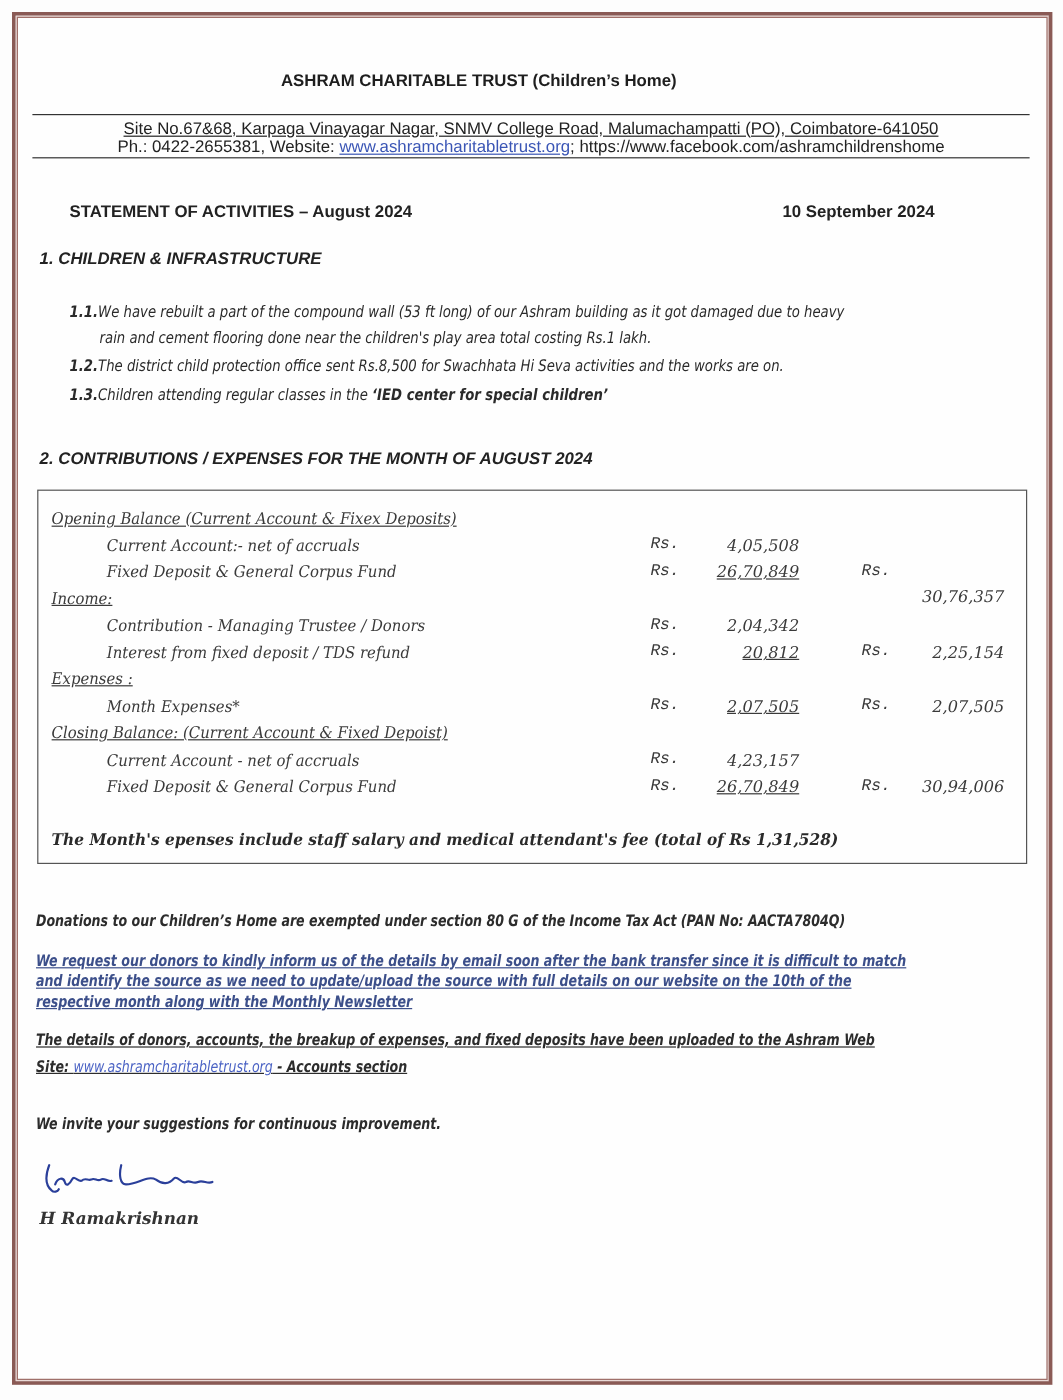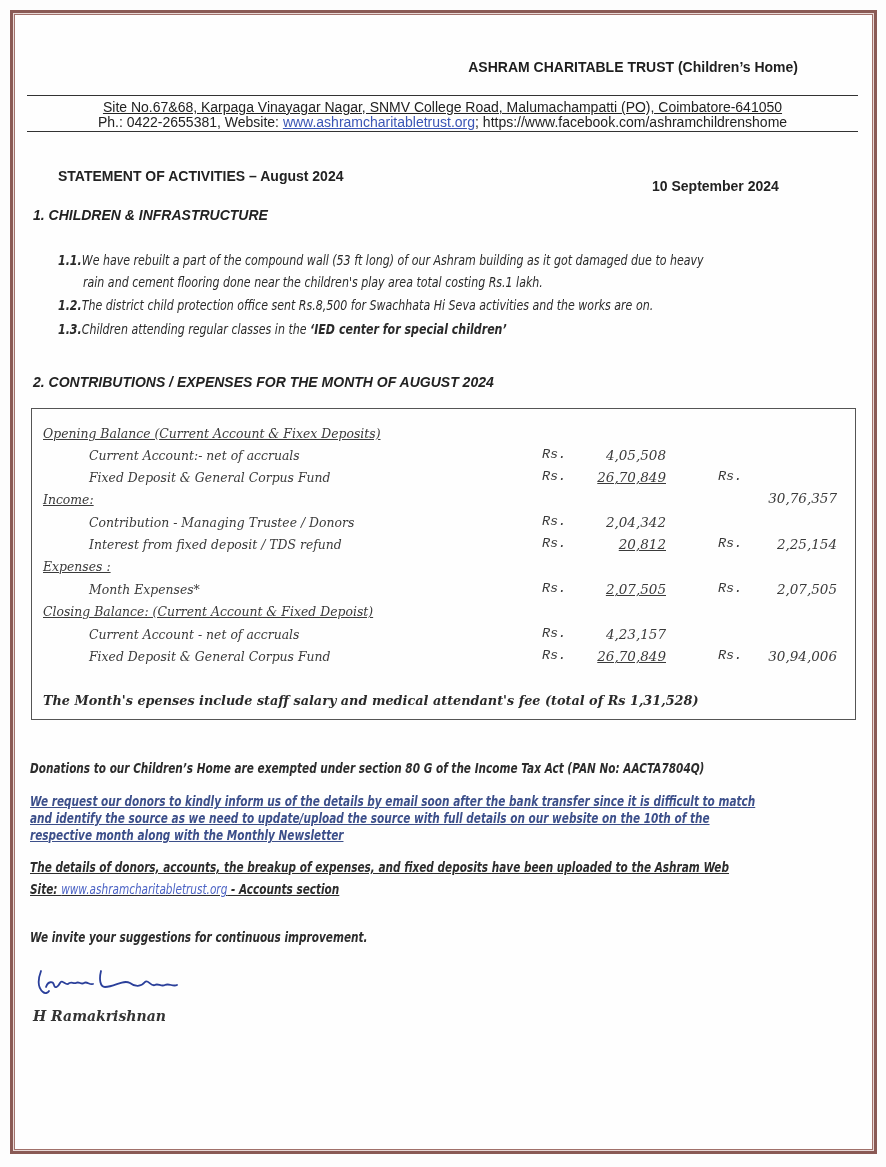--- a/index.html
+++ b/index.html
@@ -15,7 +15,7 @@
     background: #fefefe;
   }
   .abs { position: absolute; white-space: nowrap; }
-  .org-title { left: 0; width: 798px; top: 59px; text-align: right; font-weight: bold; font-size: 14px; color: #1e1e1e; }
+  .org-title { left: 0; width: 798px; top: 59px; text-align: center; font-weight: bold; font-size: 14px; color: #1e1e1e; }
   .hr { position: absolute; left: 27px; width: 831px; height: 0; border-top: 1.5px solid #333; }
   .addr { left: 27px; width: 831px; text-align: center; font-size: 14px; color: #222; }
   .addr.u { text-decoration: underline; }

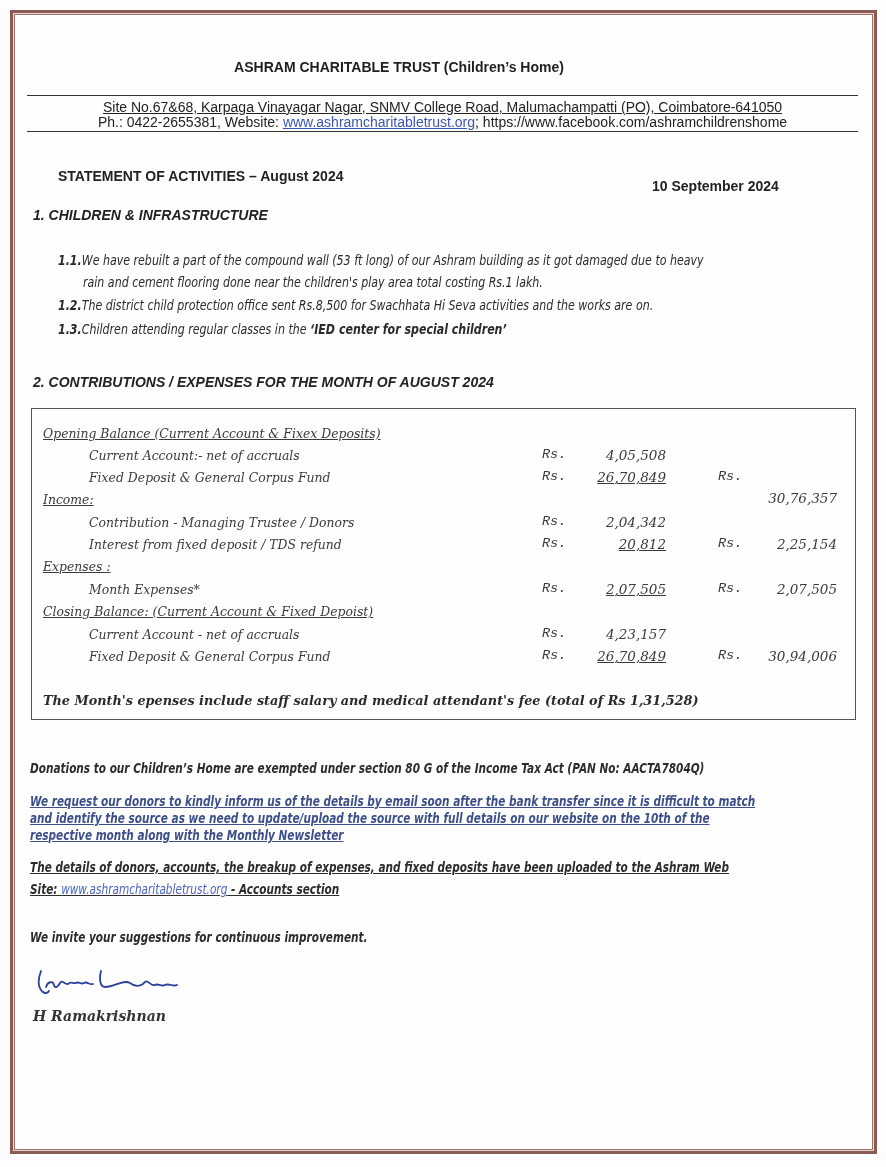--- a/index.html
+++ b/index.html
@@ -21,7 +21,7 @@
   .addr.u { text-decoration: underline; }
   .link { color: #3a55b5; text-decoration: underline; }
   .stmt { left: 58px; top: 168px; font-weight: bold; font-size: 14px; color: #222; text-align: center; }
-  .date { left: 652px; top: 178px; font-weight: bold; font-size: 14px; color: #222; }
+  .date { left: 652px; top: 168px; font-weight: bold; font-size: 14px; color: #222; }
   .sec { font-style: italic; font-weight: bold; font-size: 14px; color: #222; }
   .item { font-family: "DejaVu Sans", sans-serif; font-style: italic; font-size: 13.3px; color: #2a2a2a; transform: scaleX(0.83); transform-origin: left center; }
   .item b { font-style: italic; }

